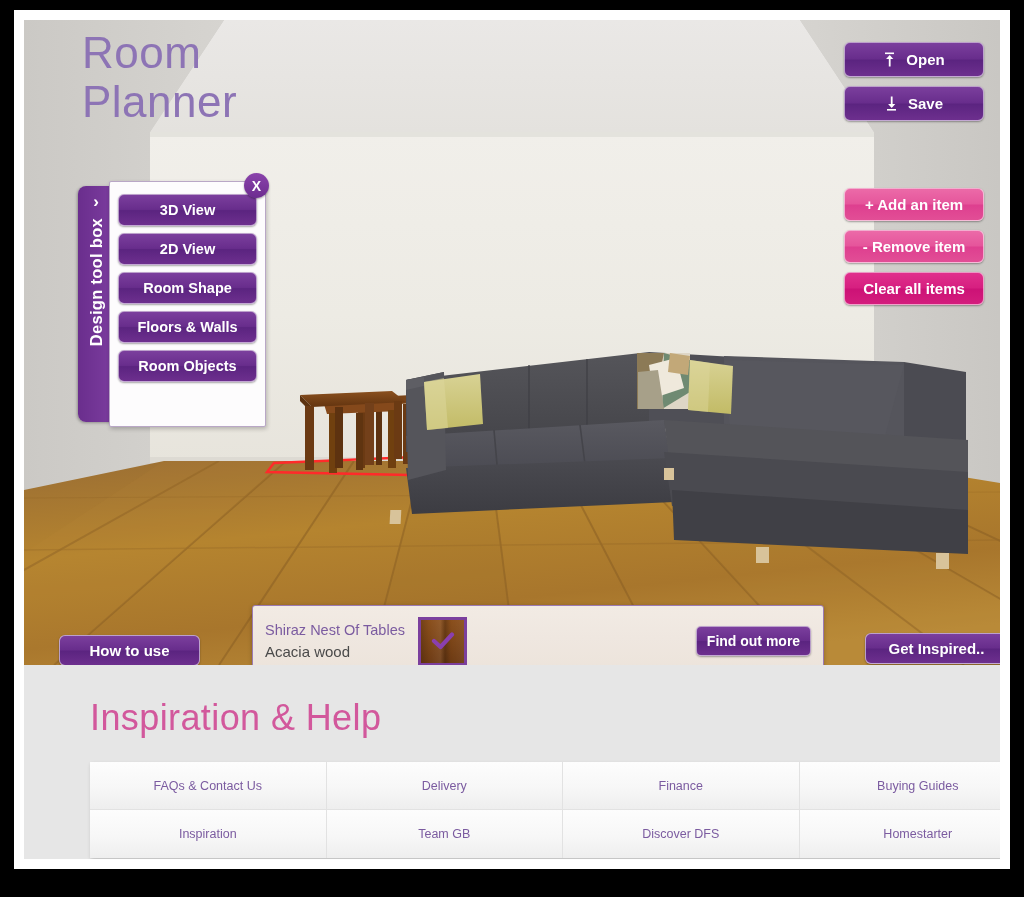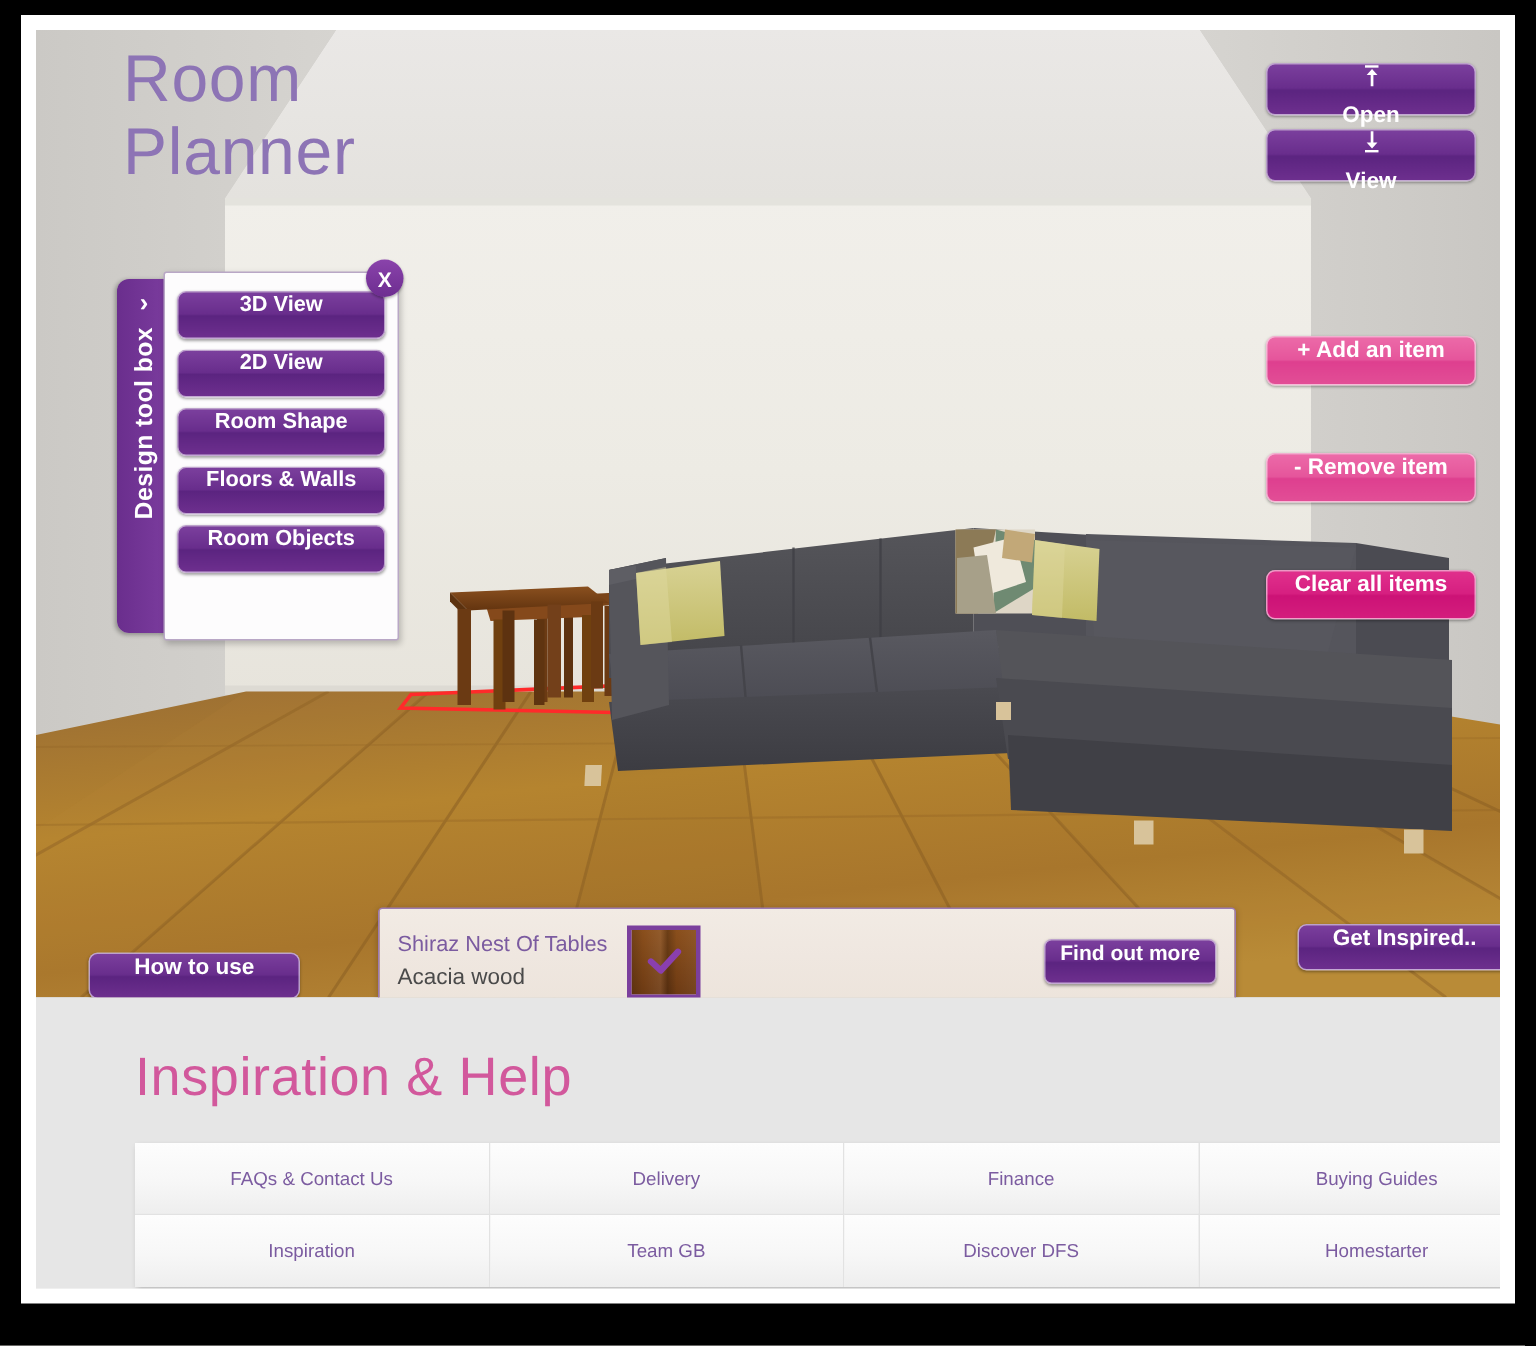--- a/index.html
+++ b/index.html
@@ -65,6 +65,7 @@
   .btn {
     display: flex;
     align-items: center;
+    justify-content: center;
     gap: 10px;
     border-radius: 6px;
     color: #ffffff;
@@ -75,7 +76,6 @@
     text-align: center;
     user-select: none;
     box-shadow: 0 1px 2px rgba(0,0,0,0.35);
-    flex-direction: column;
   }
 
   .btn-purple {

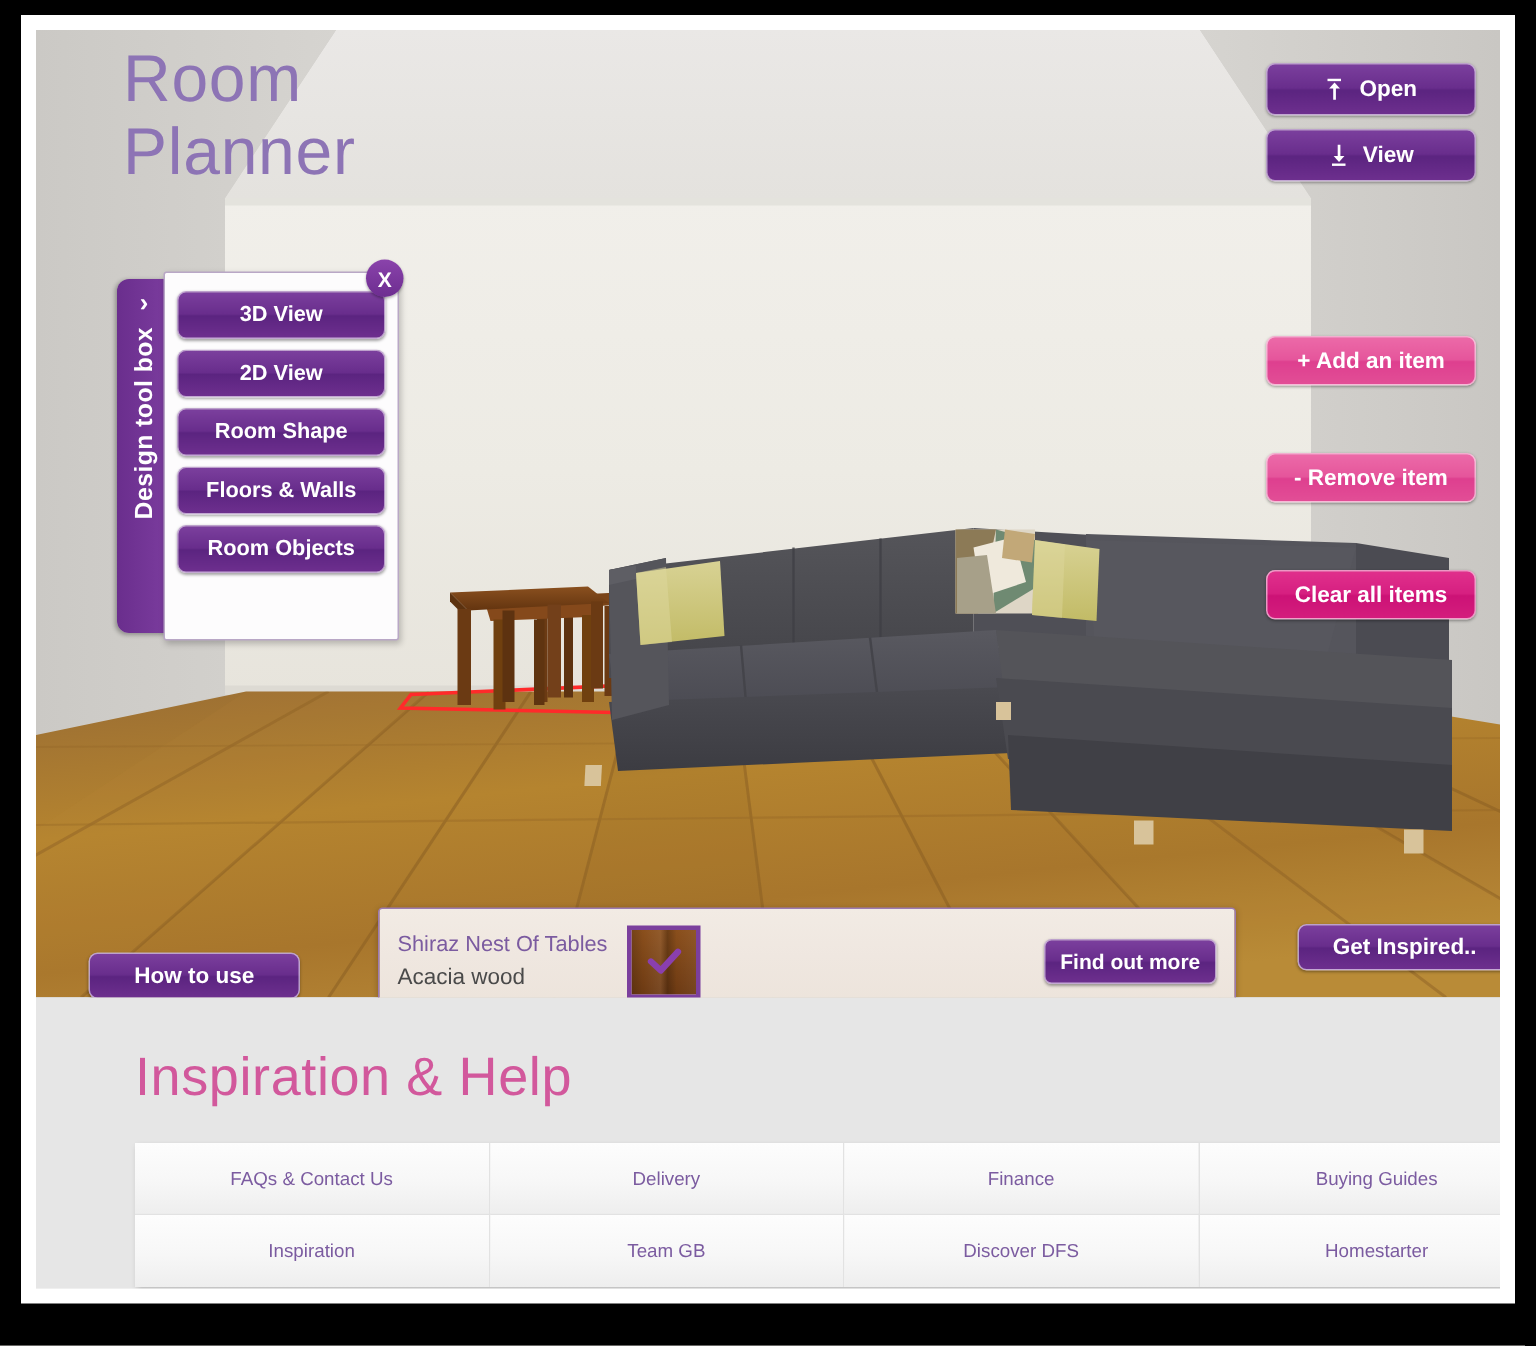--- a/index.html
+++ b/index.html
@@ -516,7 +516,7 @@
             <rect x="2" y="13" width="9" height="1.6" fill="#ffffff"></rect>
           </svg>
         </span>
-        <span>View</span>
+        <span>Save</span>
       </div>
     </div>
 

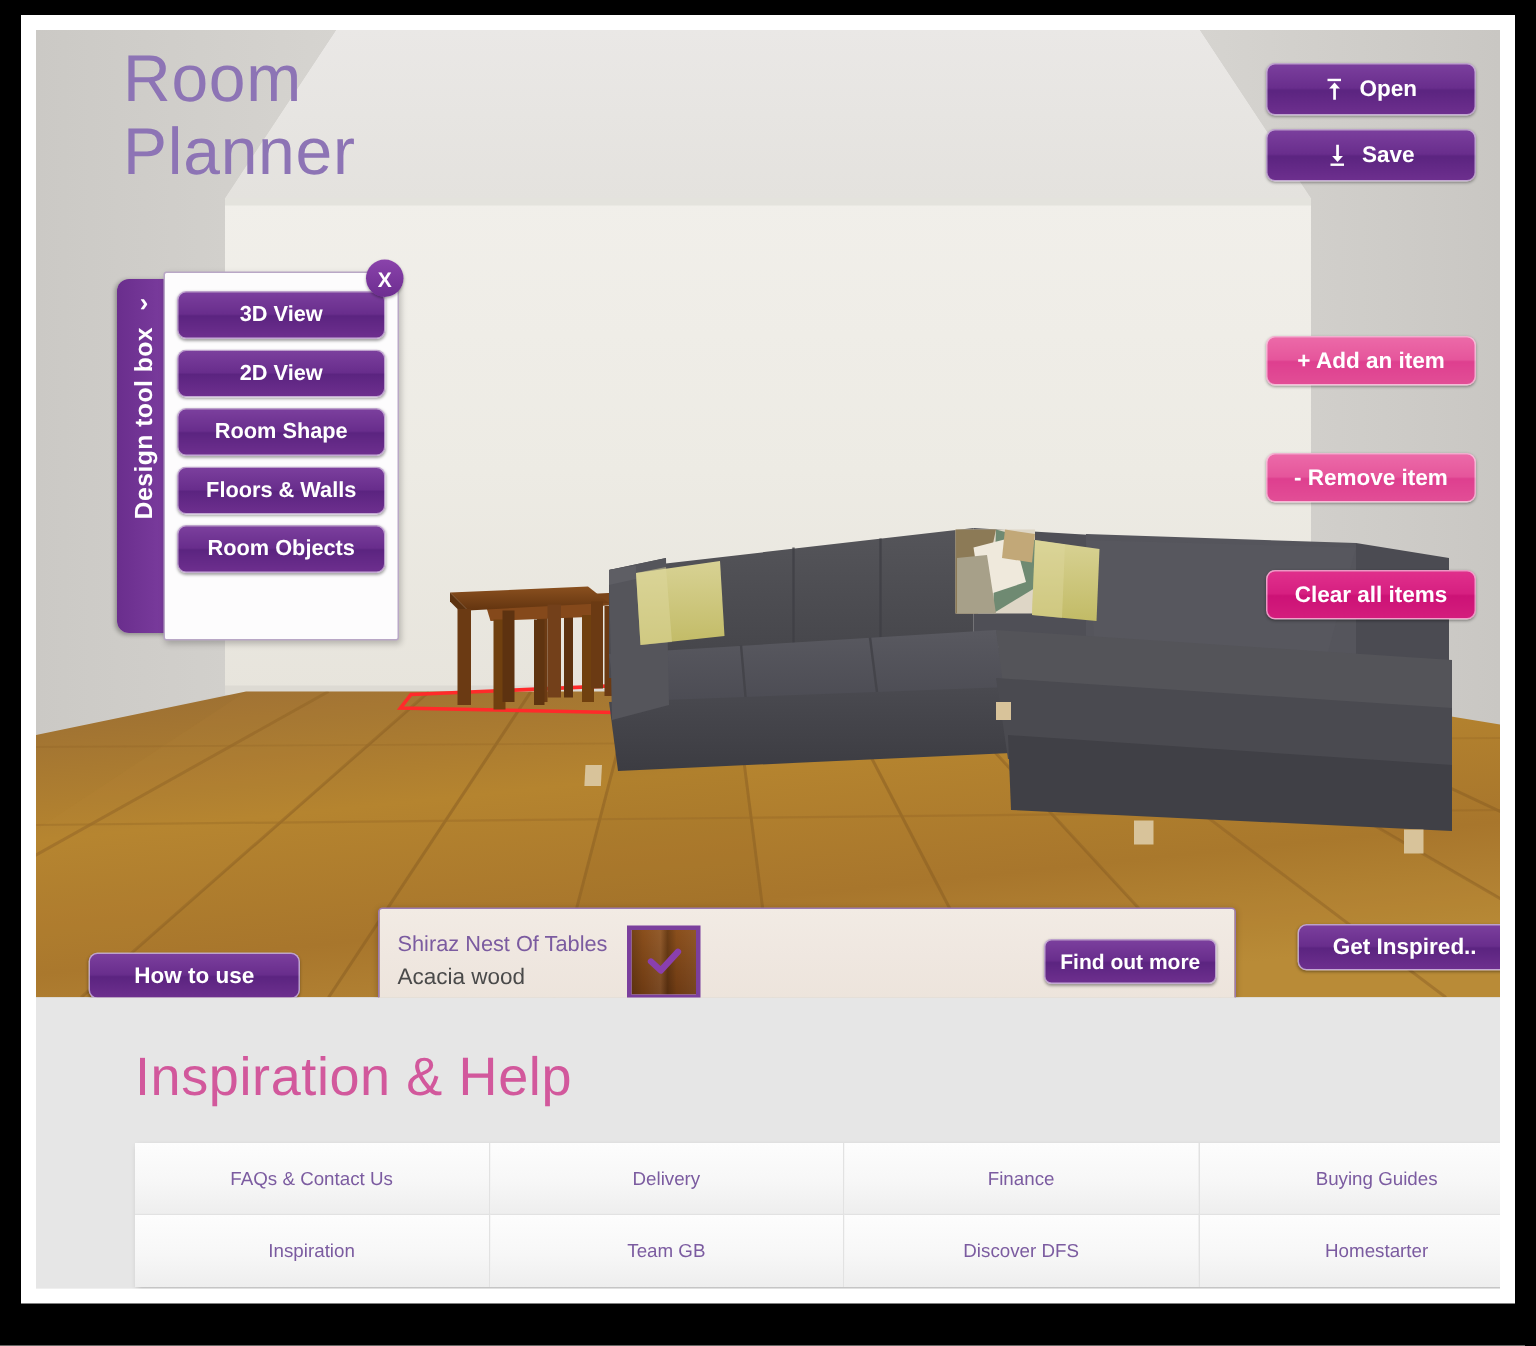--- a/index.html
+++ b/index.html
@@ -112,7 +112,7 @@
     gap: 9px;
     z-index: 20;
   }
-  #item-buttons .btn { width: 140px; height: 33px; font-size: 15px; margin-top: 36px; }
+  #item-buttons .btn { width: 140px; height: 33px; font-size: 15px; }
 
   
   #toolbox {

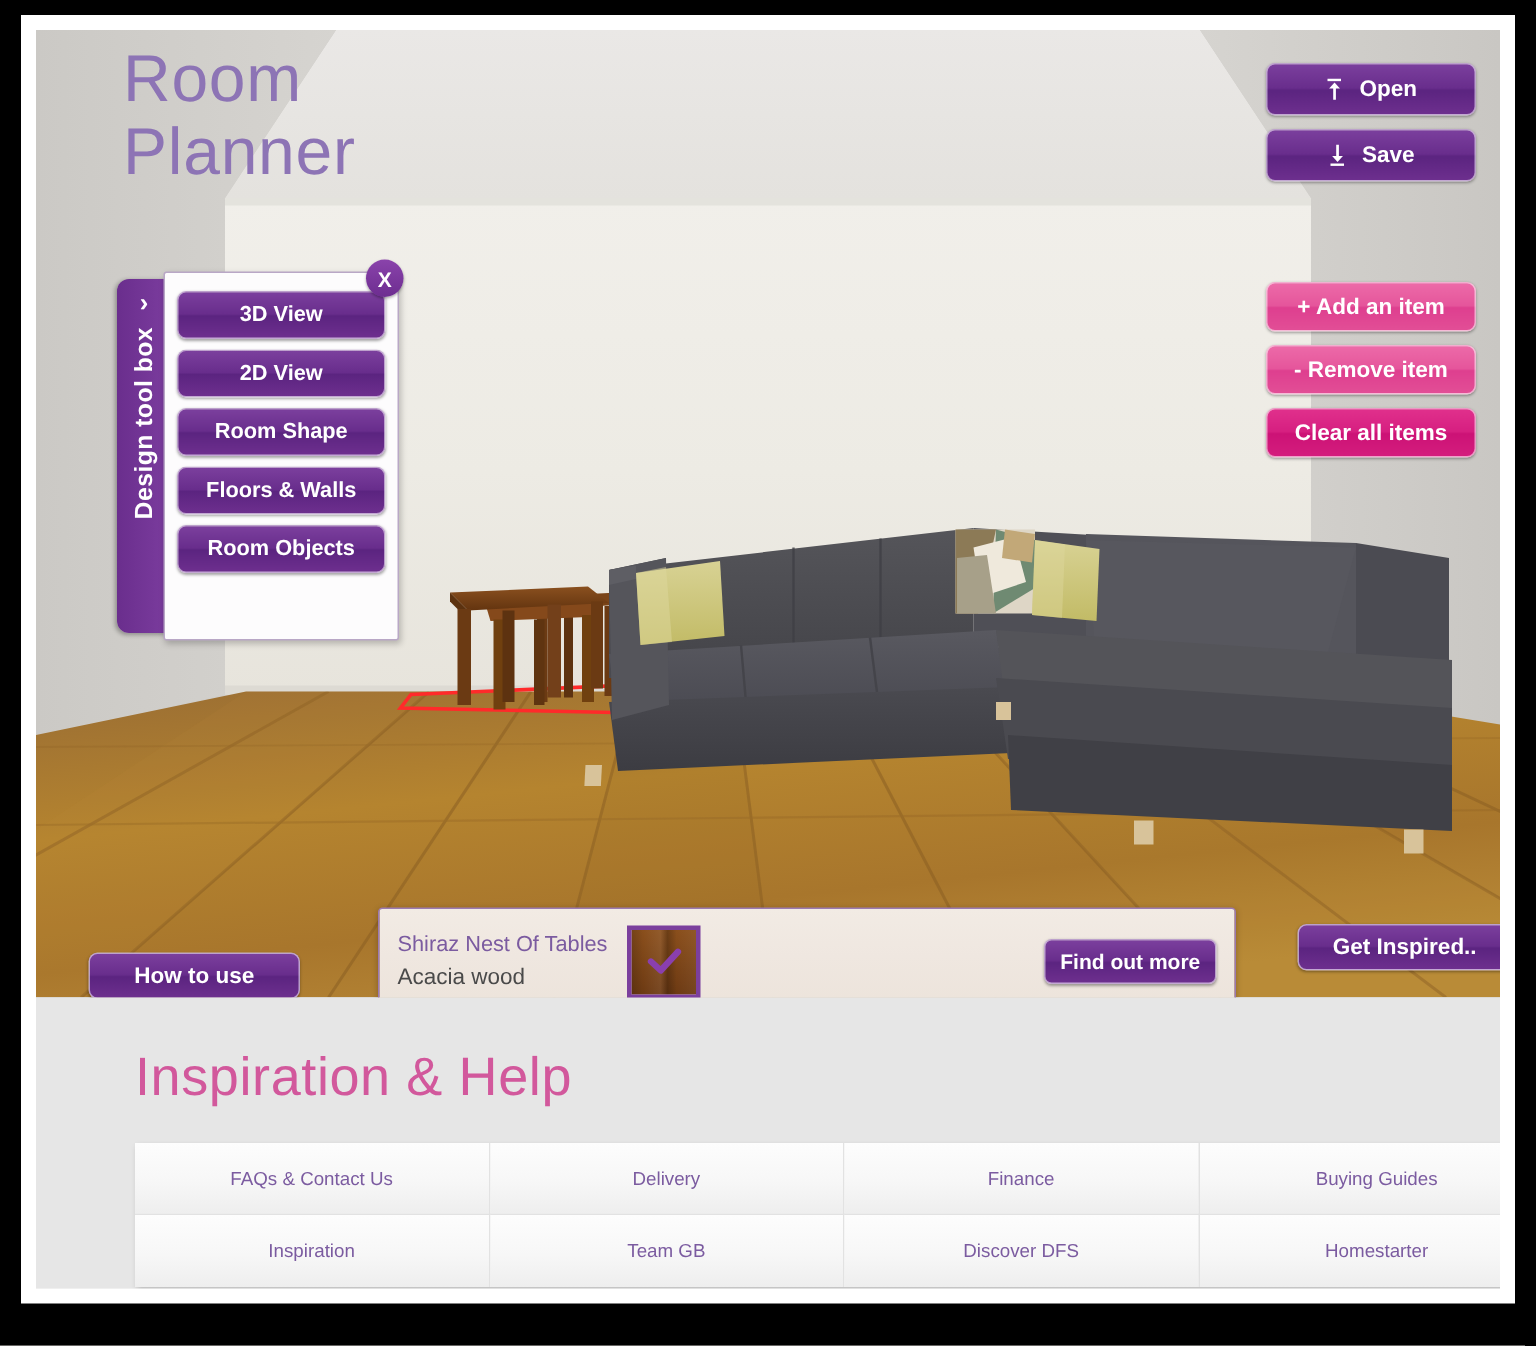--- a/index.html
+++ b/index.html
@@ -270,7 +270,7 @@
   #get-inspired {
     position: absolute;
     left: 841px;
-    top: 596px;
+    top: 613px;
     width: 143px;
     height: 31px;
     font-size: 15px;

